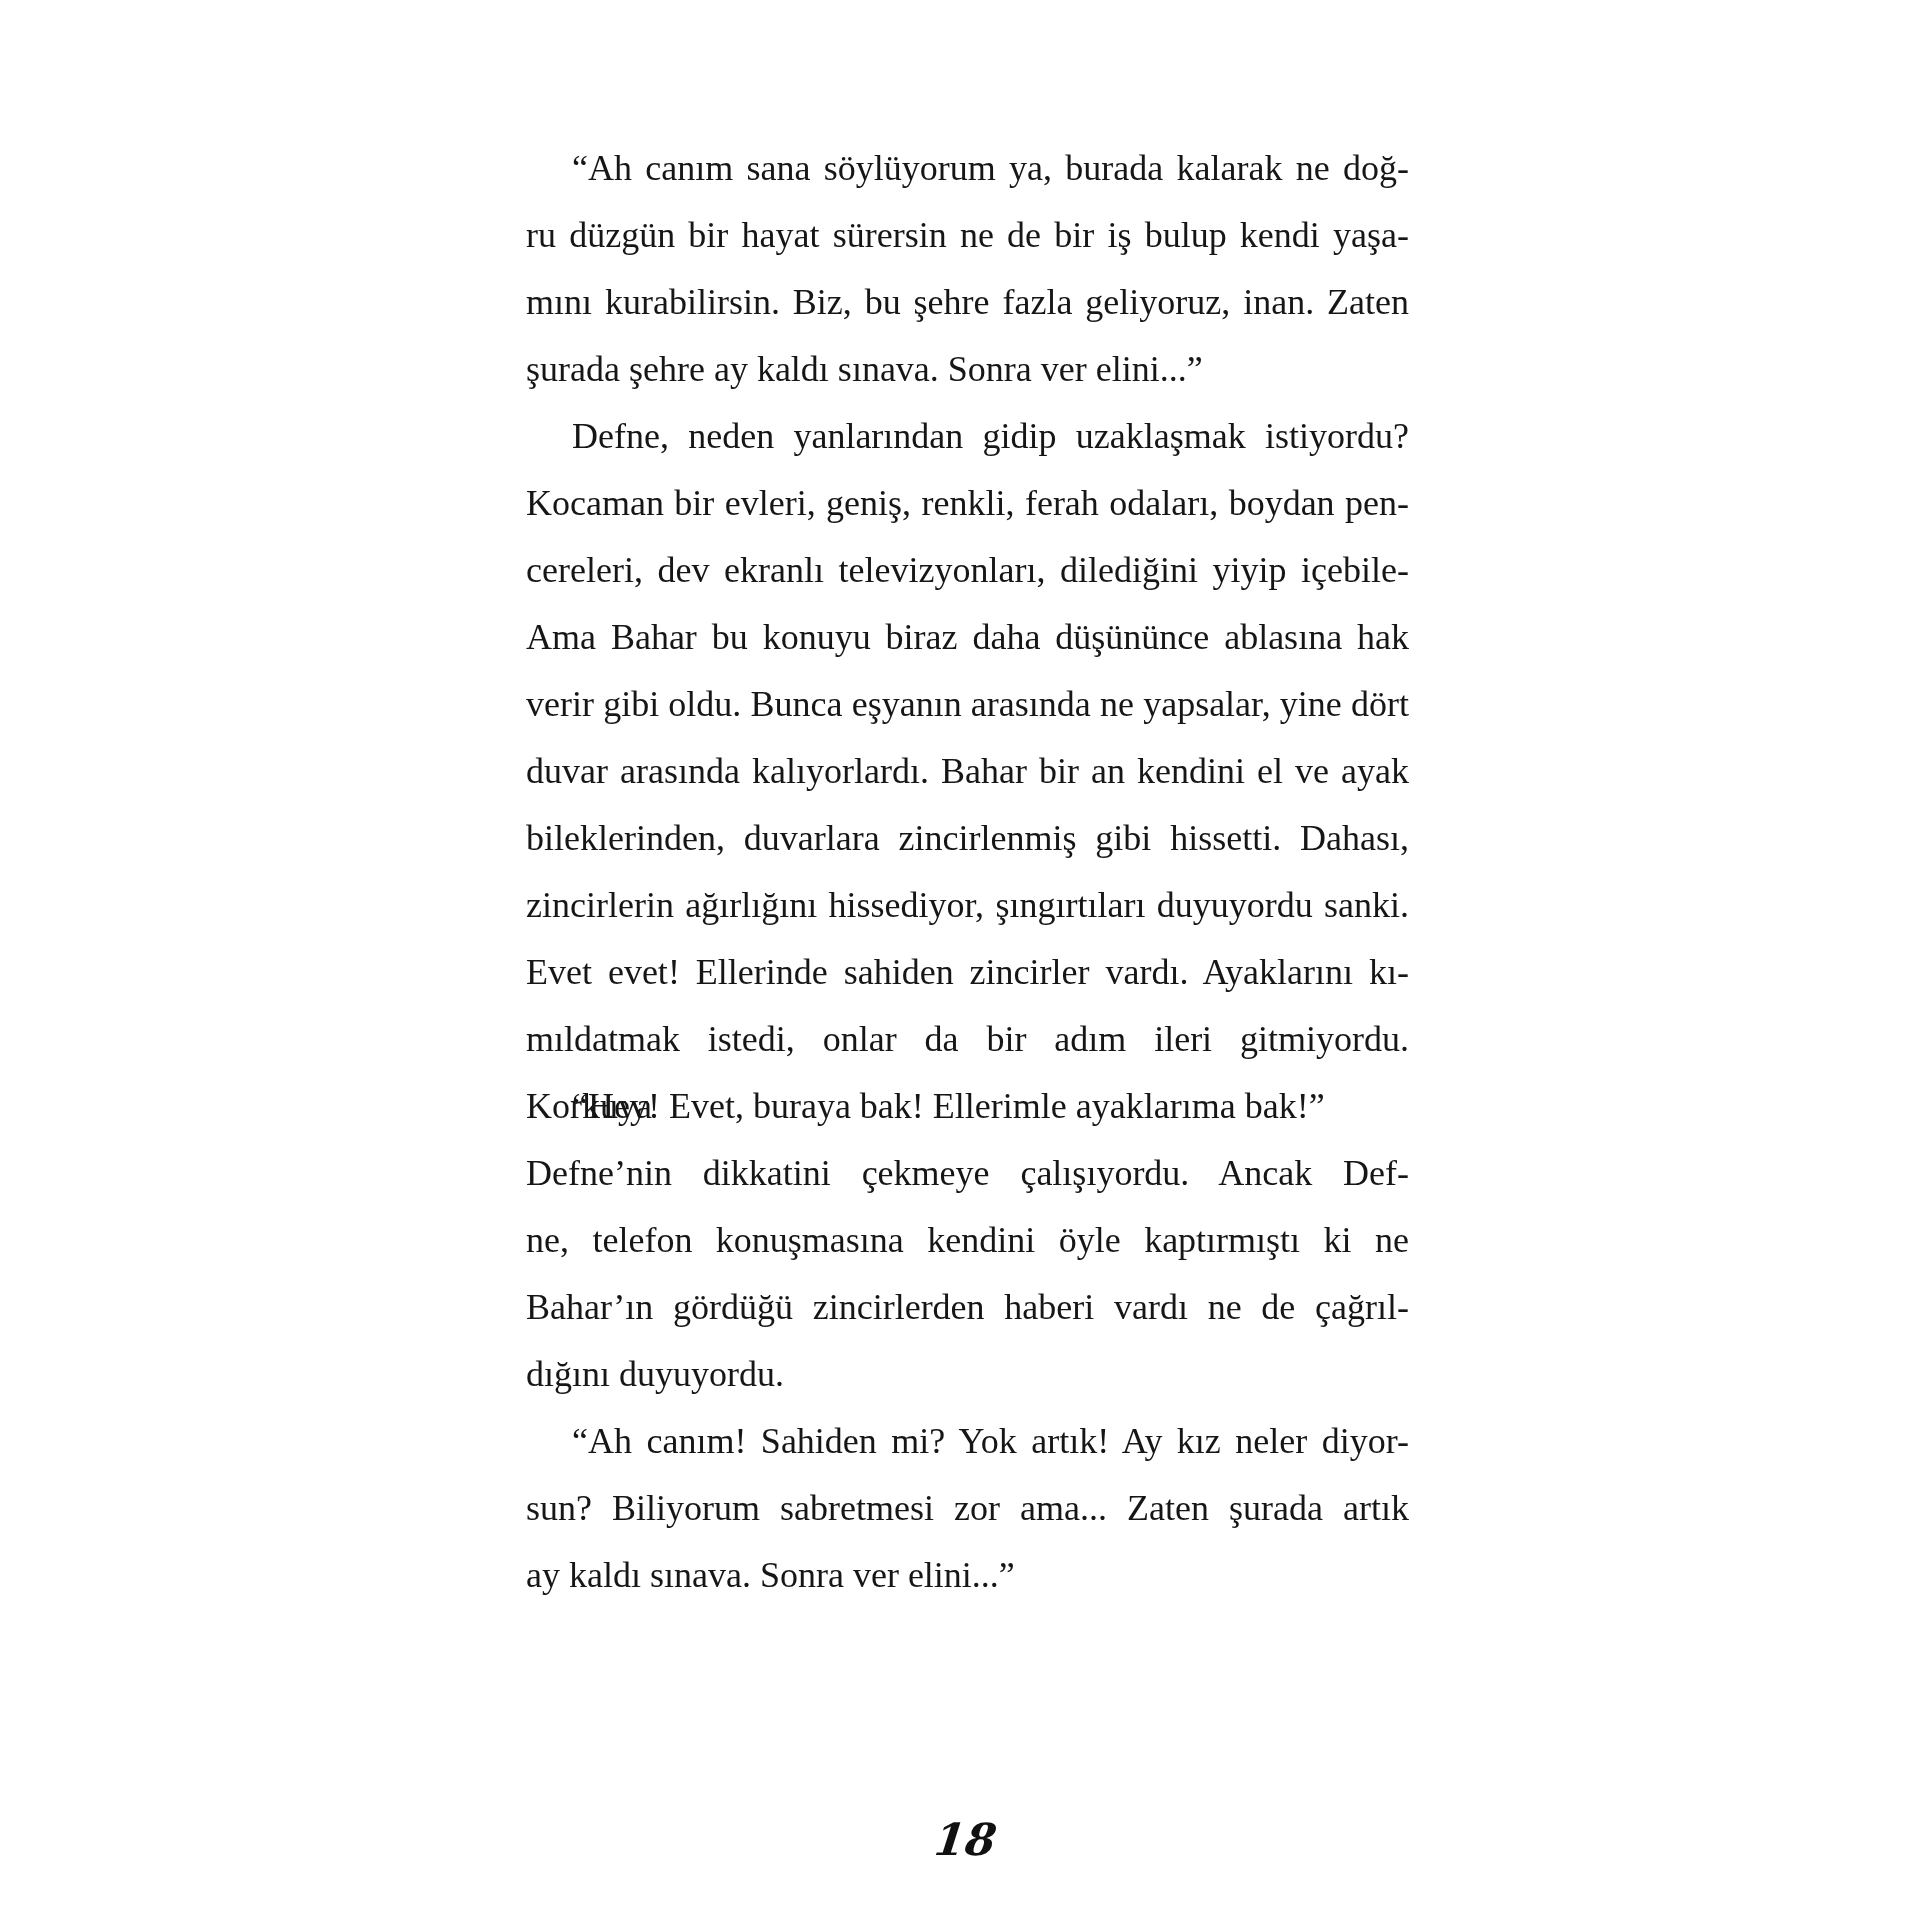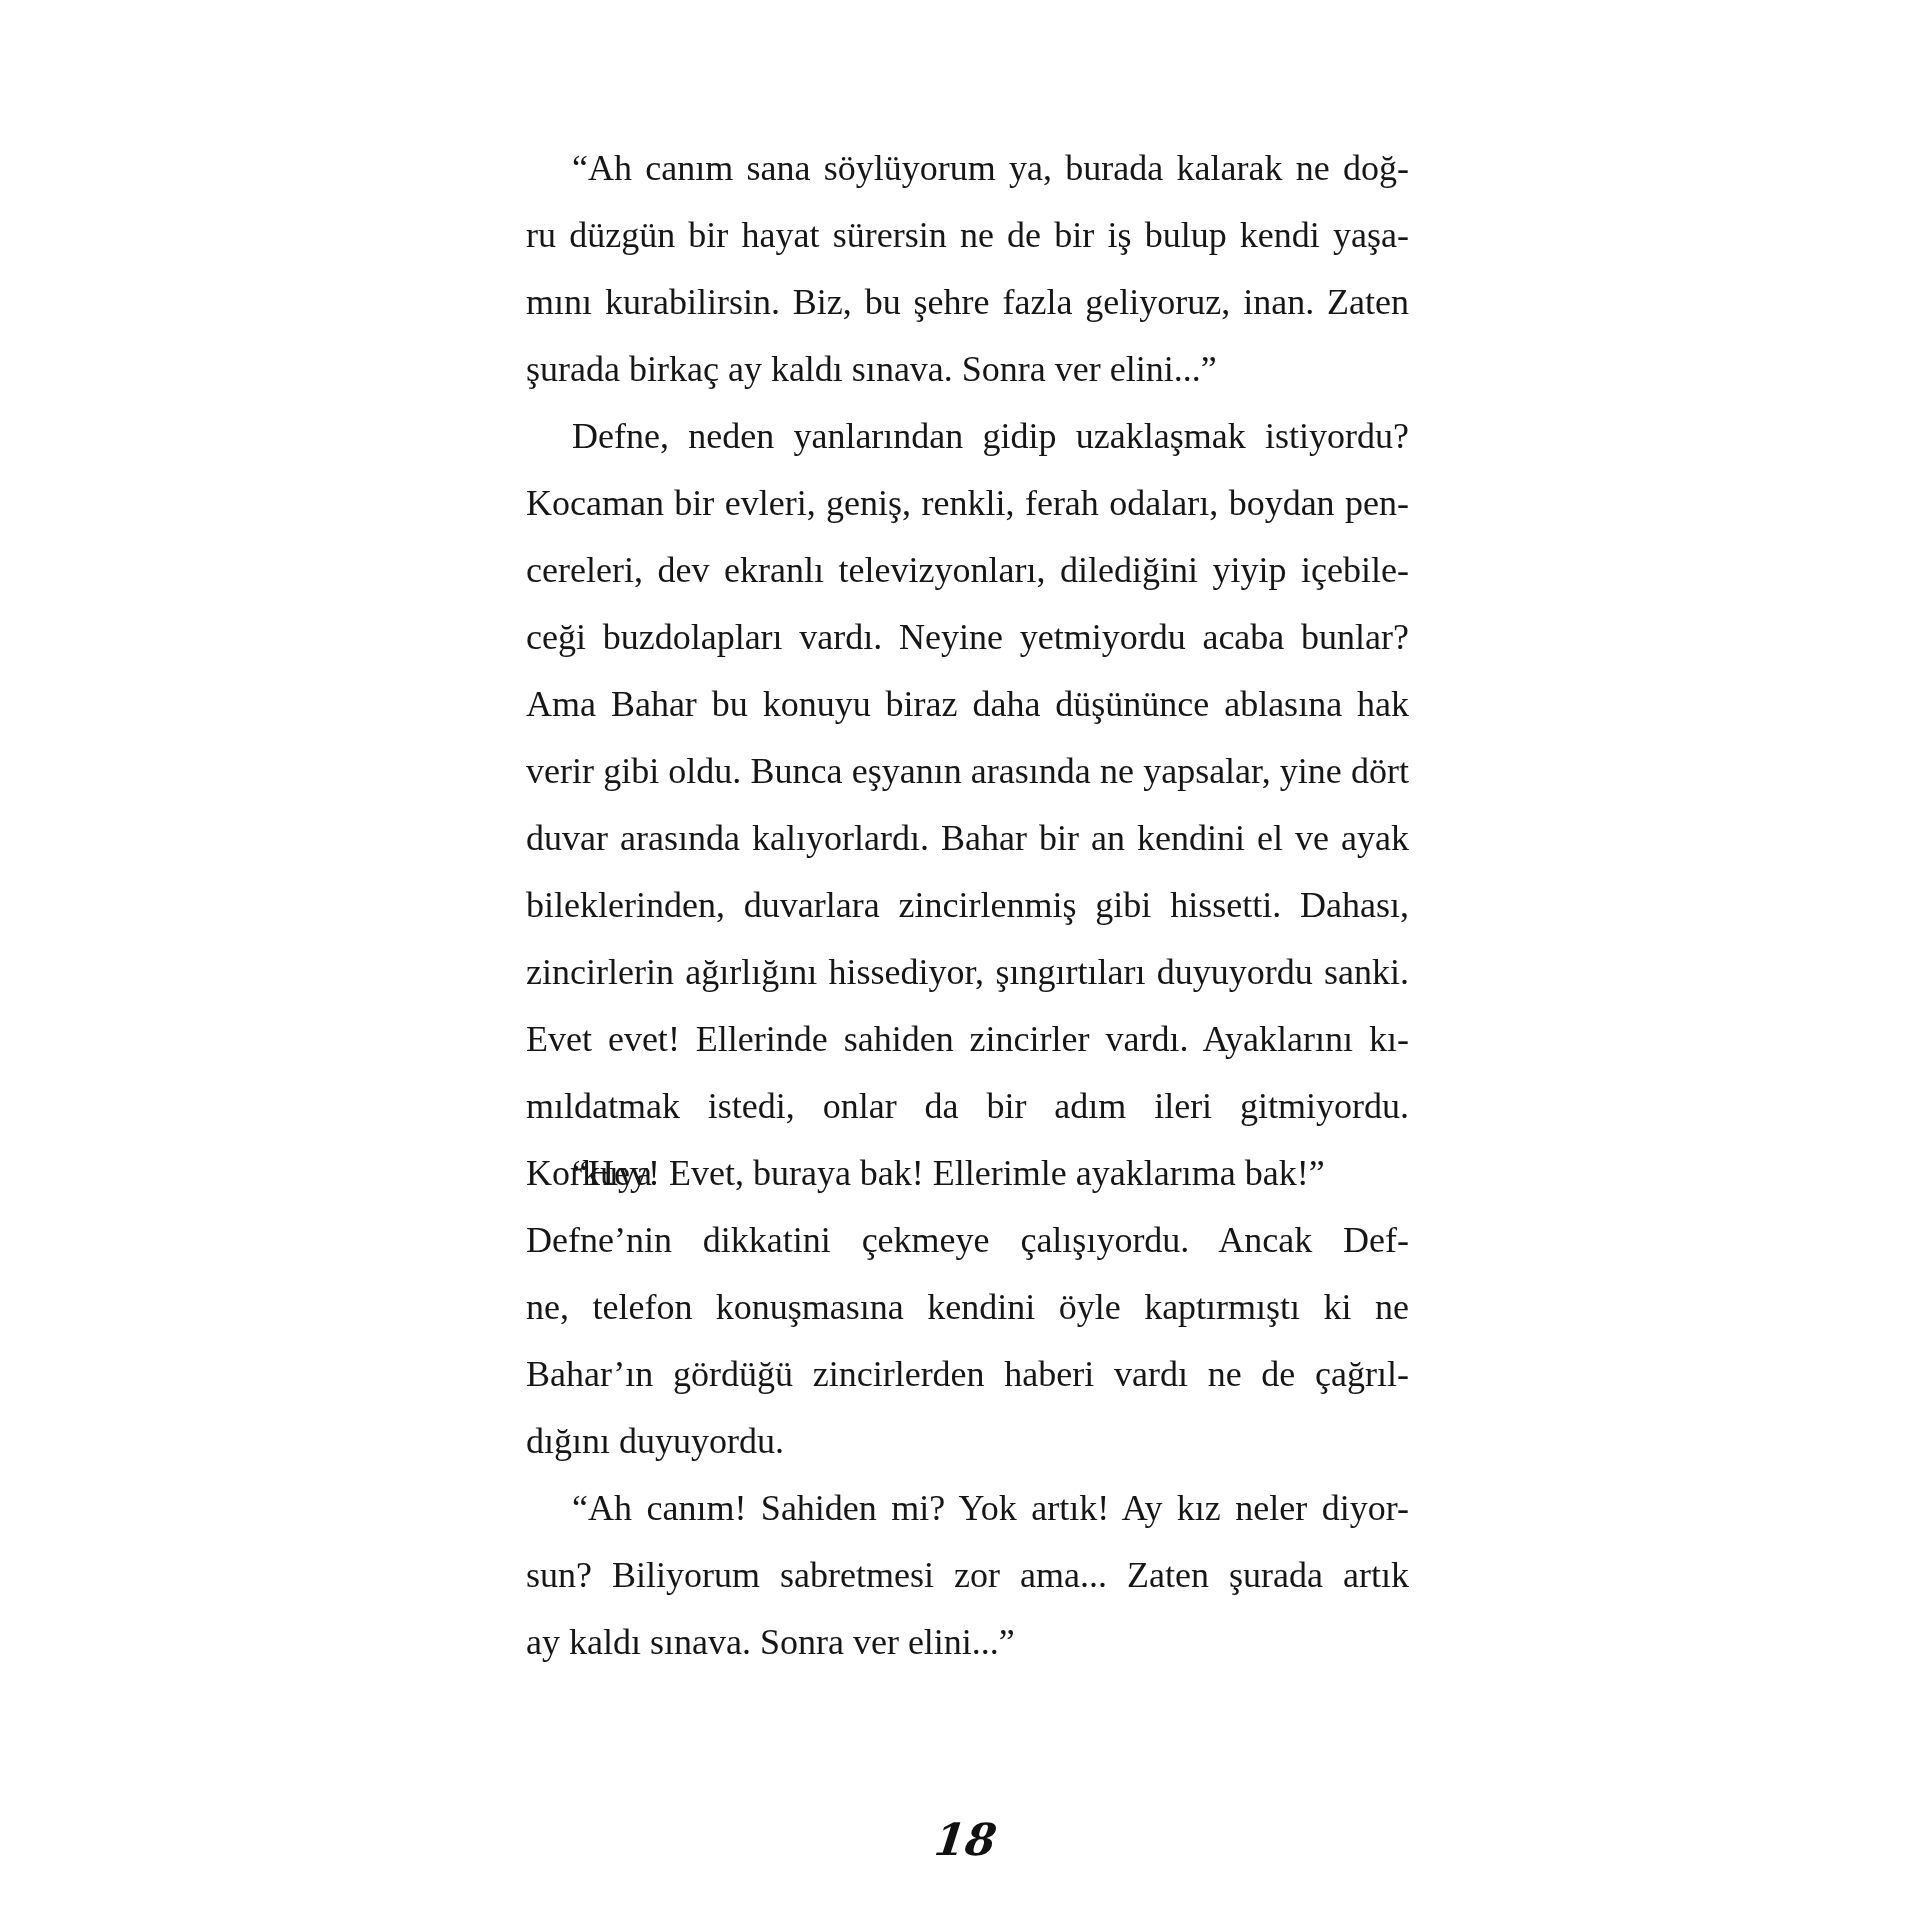--- a/index.html
+++ b/index.html
@@ -72,7 +72,7 @@
         <div class="line first just">“Ah canım sana söylüyorum ya, burada kalarak ne doğ-</div>
         <div class="line just">ru düzgün bir hayat sürersin ne de bir iş bulup kendi yaşa-</div>
         <div class="line just">mını kurabilirsin. Biz, bu şehre fazla geliyoruz, inan. Zaten</div>
-        <div class="line last">şurada birkaç ay kaldı sınava. Sonra ver elini...”</div>
+        <div class="line last">şurada şehre ay kaldı sınava. Sonra ver elini...”</div>
       </div>
       <div class="para">
         <div class="line first just">Defne, neden yanlarından gidip uzaklaşmak istiyordu?</div>

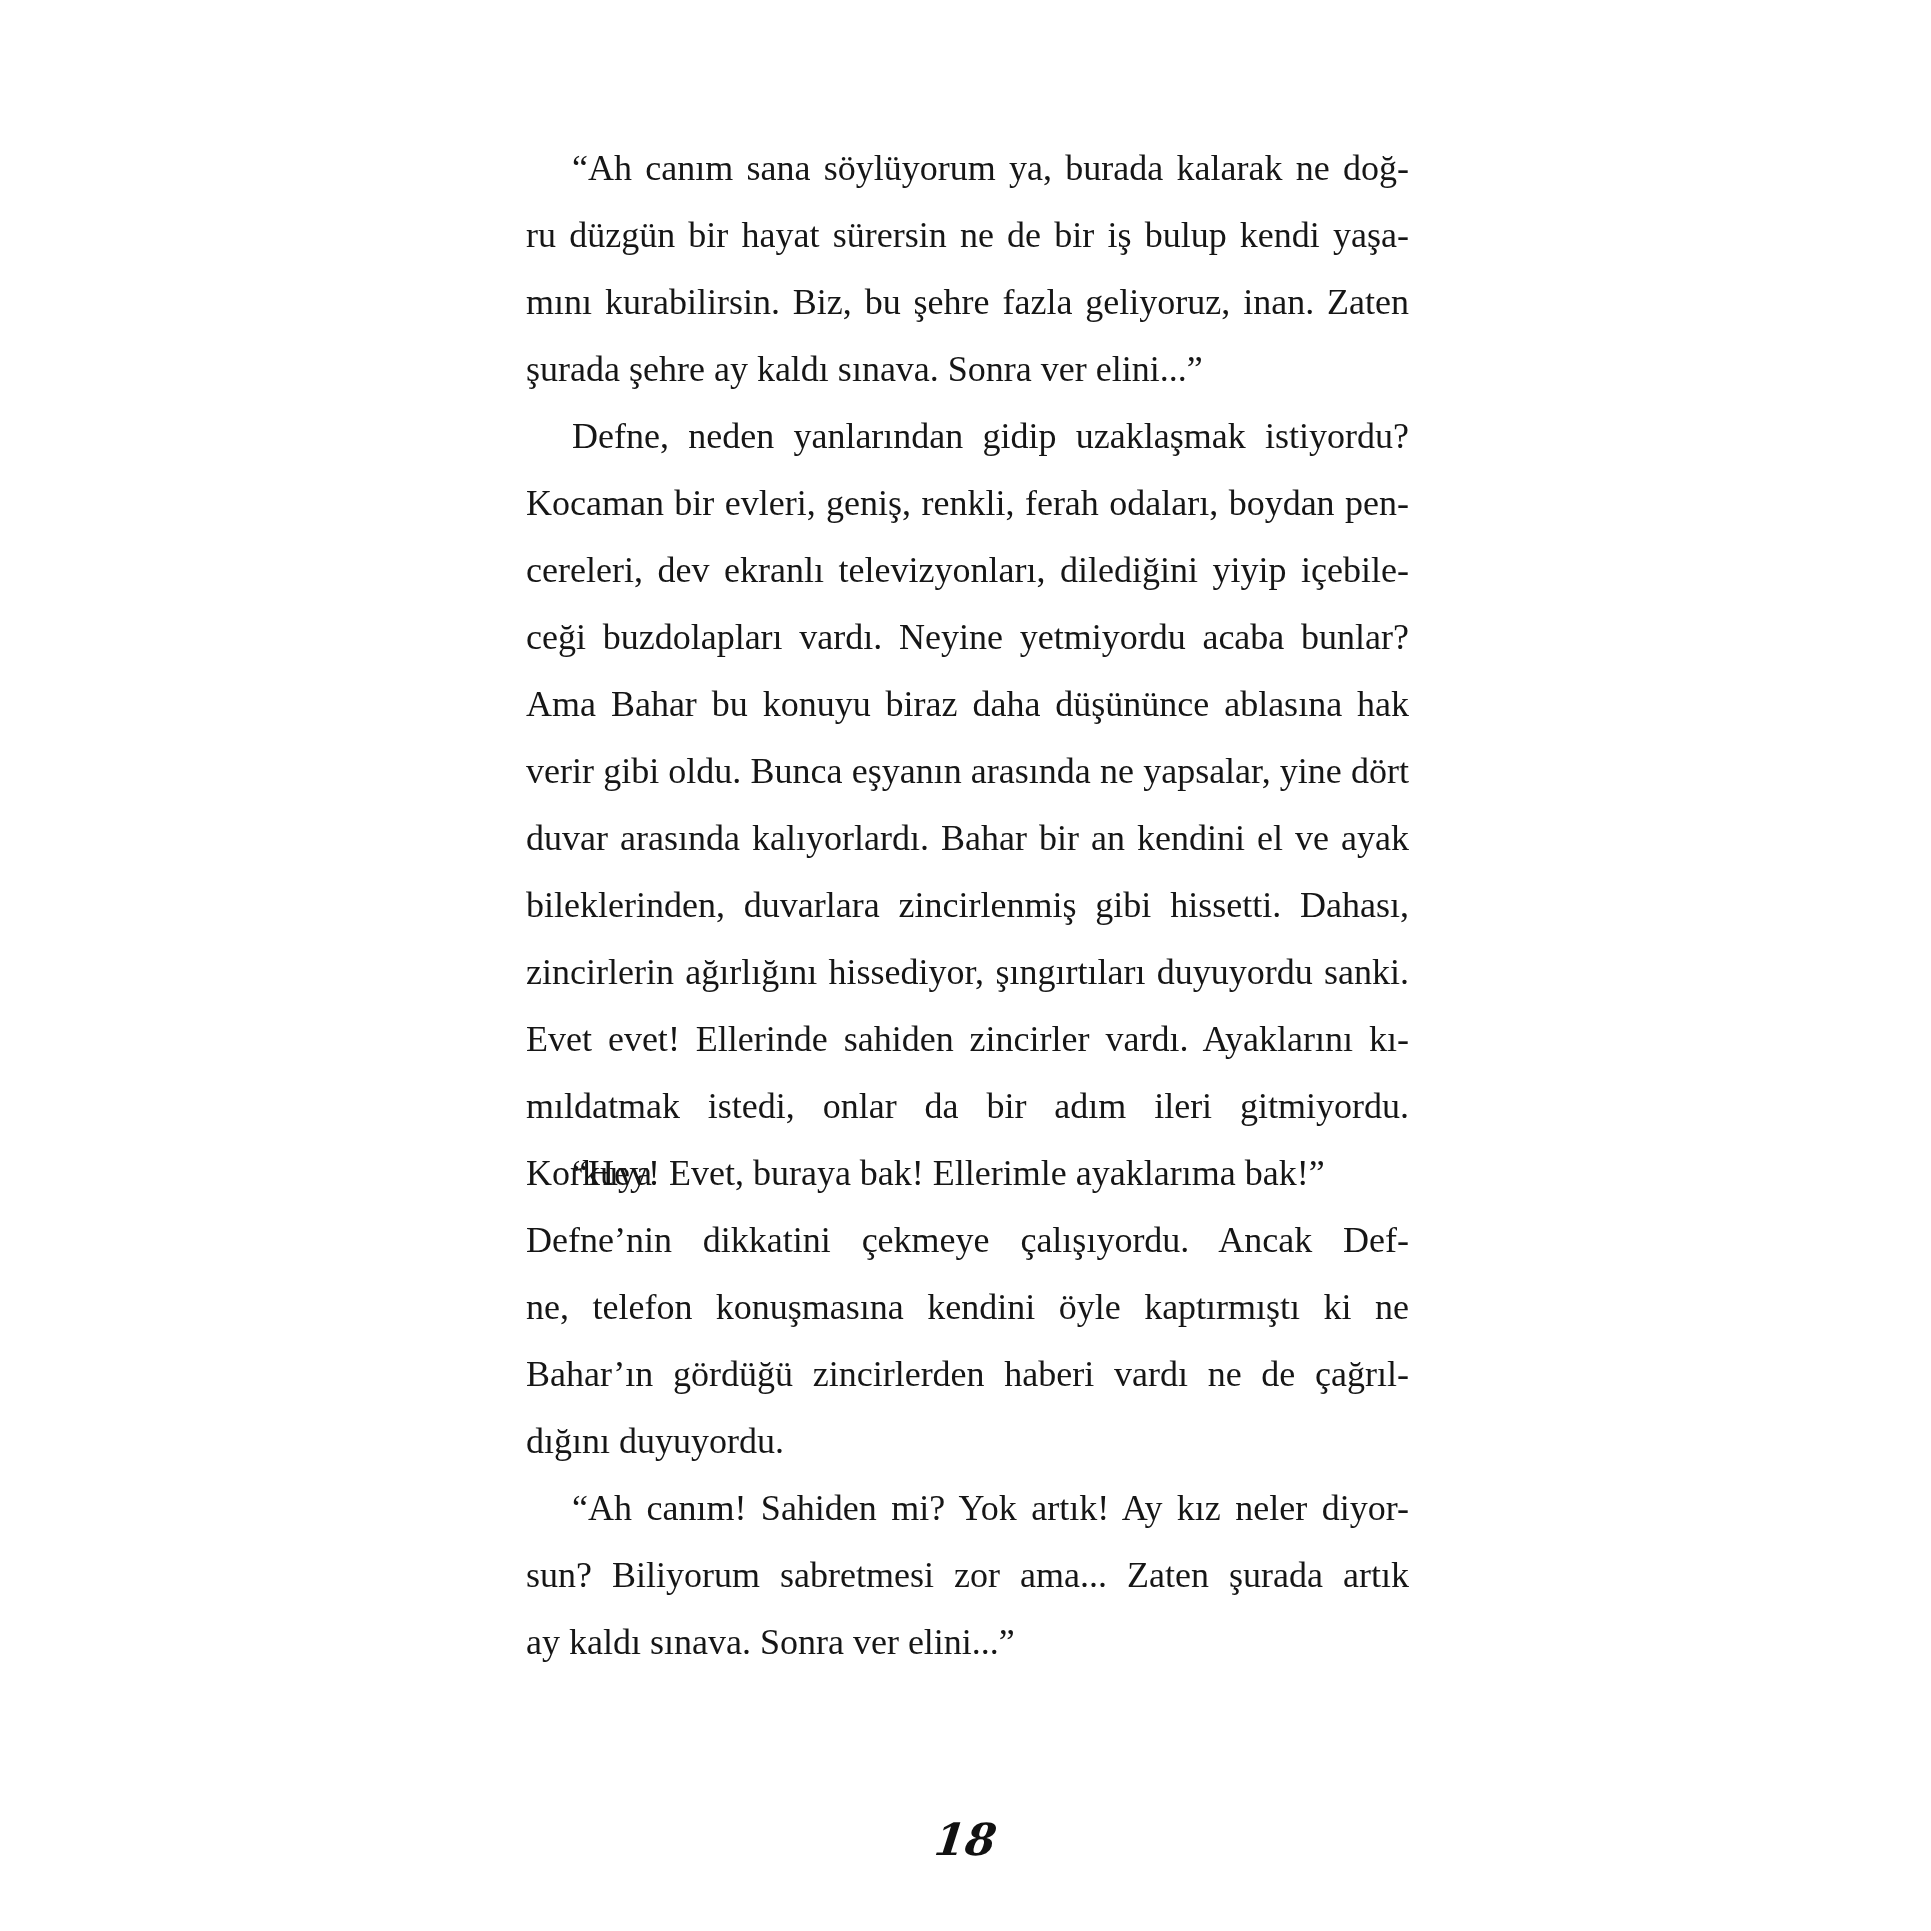--- a/index.html
+++ b/index.html
@@ -78,7 +78,6 @@
         <div class="line first just">Defne, neden yanlarından gidip uzaklaşmak istiyordu?</div>
         <div class="line just">Kocaman bir evleri, geniş, renkli, ferah odaları, boydan pen-</div>
         <div class="line just">cereleri, dev ekranlı televizyonları, dilediğini yiyip içebile-</div>
-        <div class="line just">ceği buzdolapları vardı. Neyine yetmiyordu acaba bunlar?</div>
         <div class="line just">Ama Bahar bu konuyu biraz daha düşününce ablasına hak</div>
         <div class="line just">verir gibi oldu. Bunca eşyanın arasında ne yapsalar, yine dört</div>
         <div class="line just">duvar arasında kalıyorlardı. Bahar bir an kendini el ve ayak</div>

